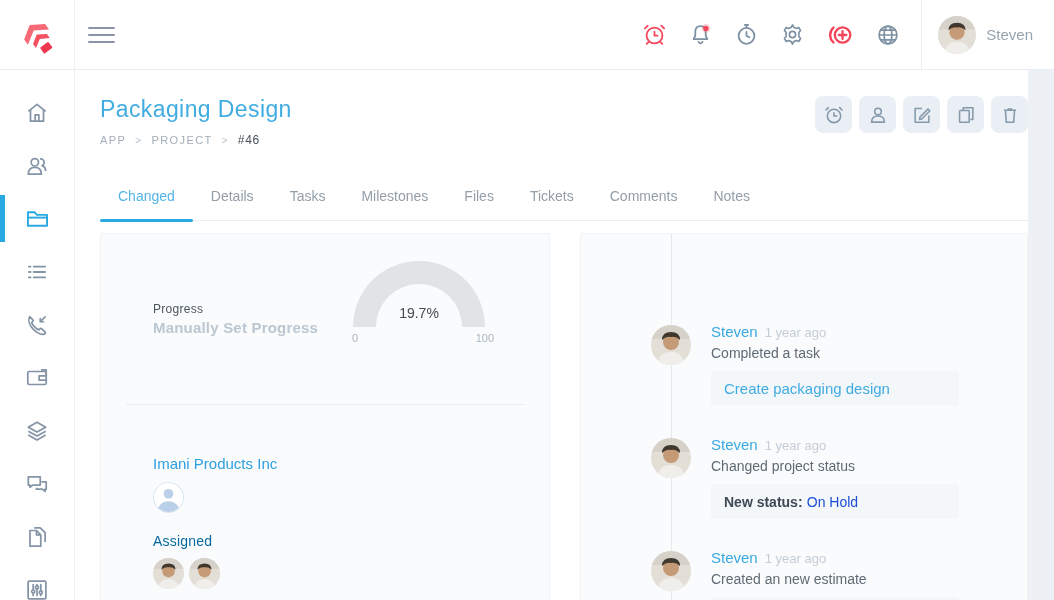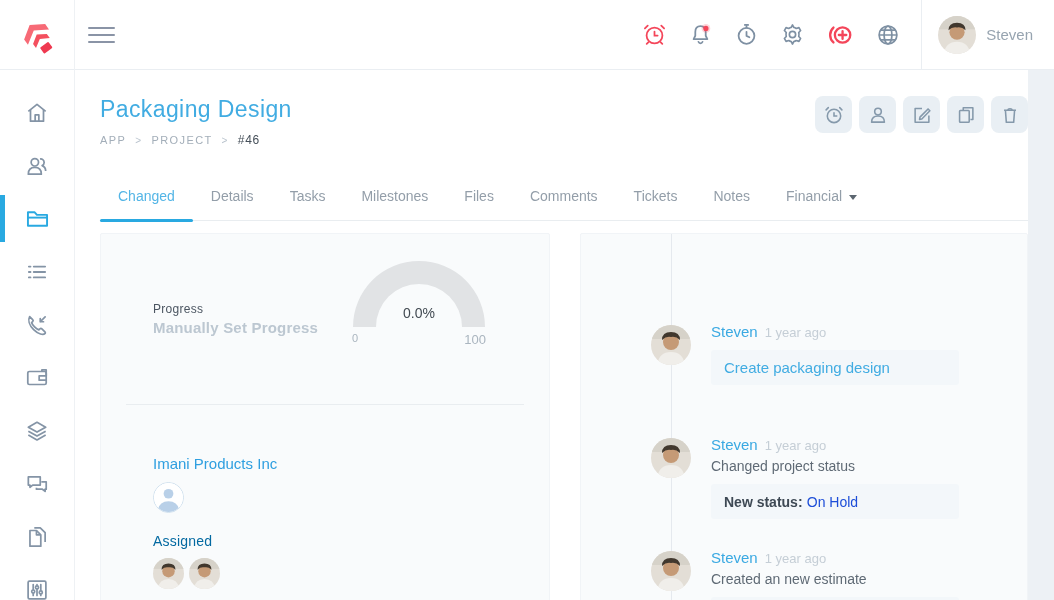--- a/index.html
+++ b/index.html
@@ -339,10 +339,10 @@
             <span>Files</span>
           </div>
         <div class="tab">
+            <span>Tickets</span>
+          </div>
+        <div class="tab">
             <span>Comments</span>
-          </div>
-        <div class="tab">
-            <span>Tickets</span>
           </div>
         <div class="tab">
             <span>Notes</span>

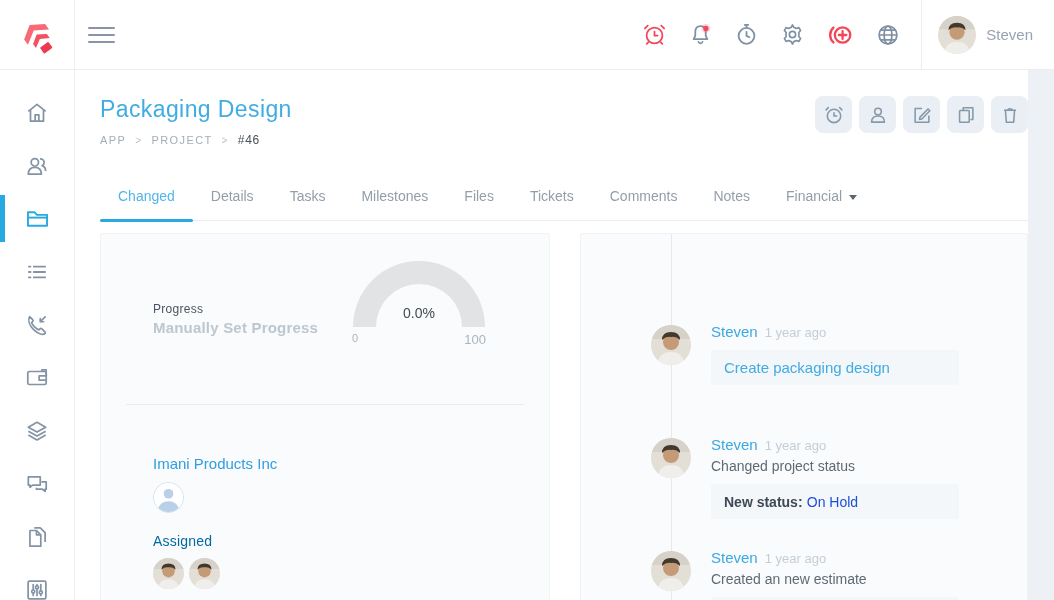--- a/index.html
+++ b/index.html
@@ -347,10 +347,6 @@
         <div class="tab">
             <span>Notes</span>
           </div>
-        <div class="tab">
-          <span>Financial</span>
-          <span class="caret-down"></span>
-        </div>
       </div>
 
       <div class="cards">

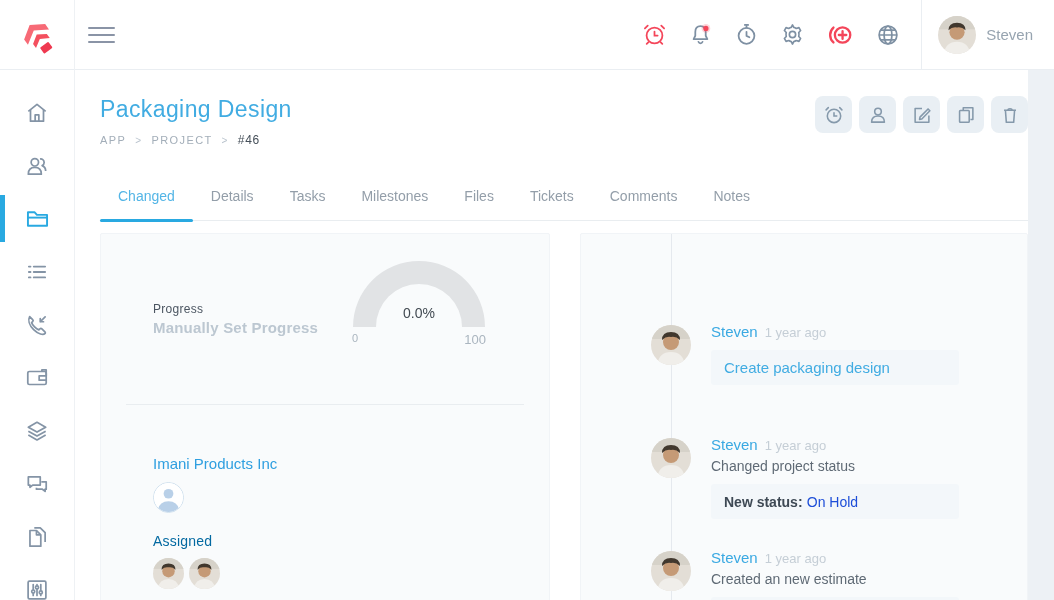--- a/index.html
+++ b/index.html
@@ -361,7 +361,7 @@
               <svg width="150" height="95" viewBox="0 0 150 95">
                 <path d="M 9 78 A 66 66 0 0 1 141 78 L 118 78 A 43 43 0 0 0 32 78 Z" fill="#e1e3e5"></path>
               </svg>
-              <div class="val">0.0%</div>
+              <div class="val">19.7%</div>
               <div class="min">0</div>
               <div class="max">100</div>
             </div>

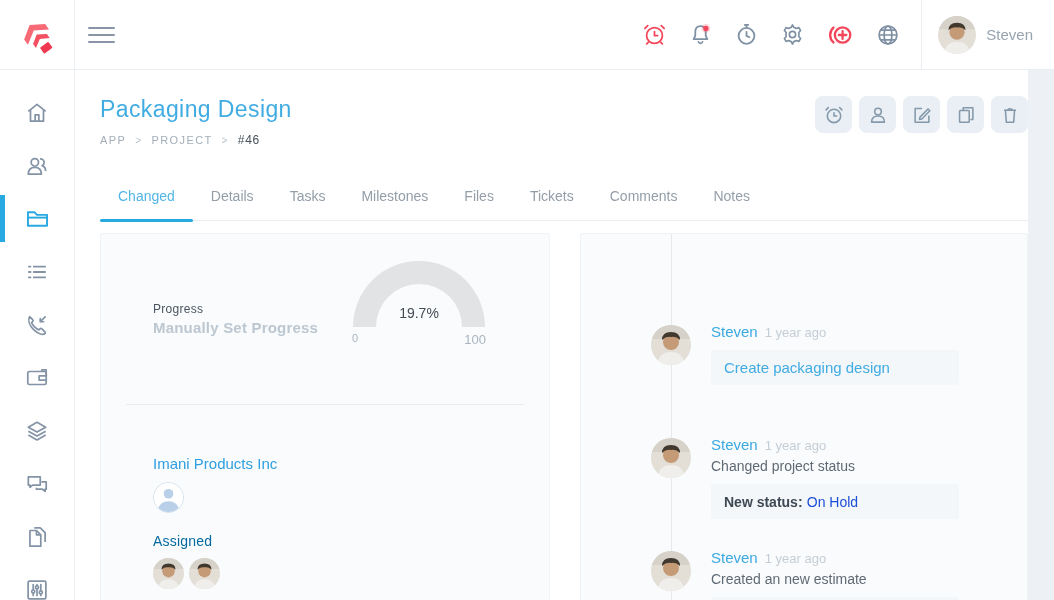--- a/index.html
+++ b/index.html
@@ -80,7 +80,7 @@
   .gauge .val { position:absolute; top:56px; left:0; width:150px; text-align:center;
                 font-size:14px; color:#424a52; }
   .gauge .min { position:absolute; top:83px; left:8px; font-size:11px; color:#aab5bf; }
-  .gauge .max { position:absolute; top:83px; right:8px; font-size:13px; color:#aab5bf; }
+  .gauge .max { position:absolute; top:83px; right:0; font-size:11px; color:#aab5bf; }
   .hr { border:none; border-top:1px solid #e9edf0; margin-top:60px; }
   .company-name { margin:50px 0 0 27px; font-size:15px; color:#2f9fe0; cursor:pointer; display:inline-block; }
   .company-avatar { margin:9px 0 0 27px; width:31px; height:31px; border-radius:50%;

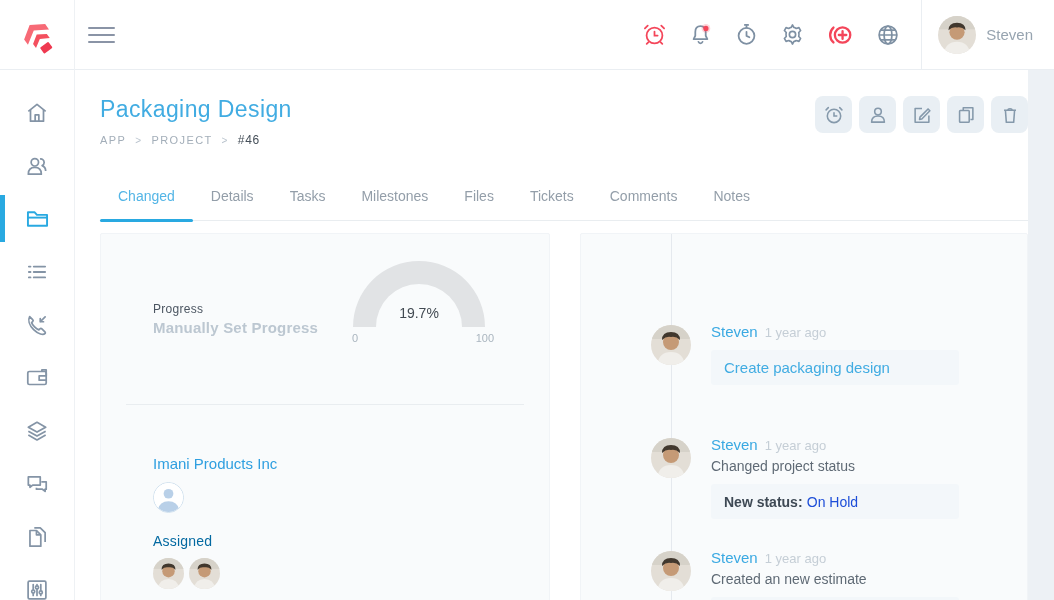--- a/index.html
+++ b/index.html
@@ -405,6 +405,7 @@
                 <span class="t-user">Steven</span>
                 <span class="t-time">1 year ago</span>
               </div>
+              <div class="t-action">Completed a task</div>
               <div class="t-box">
                 <span class="link">Create packaging design</span>
               </div>

